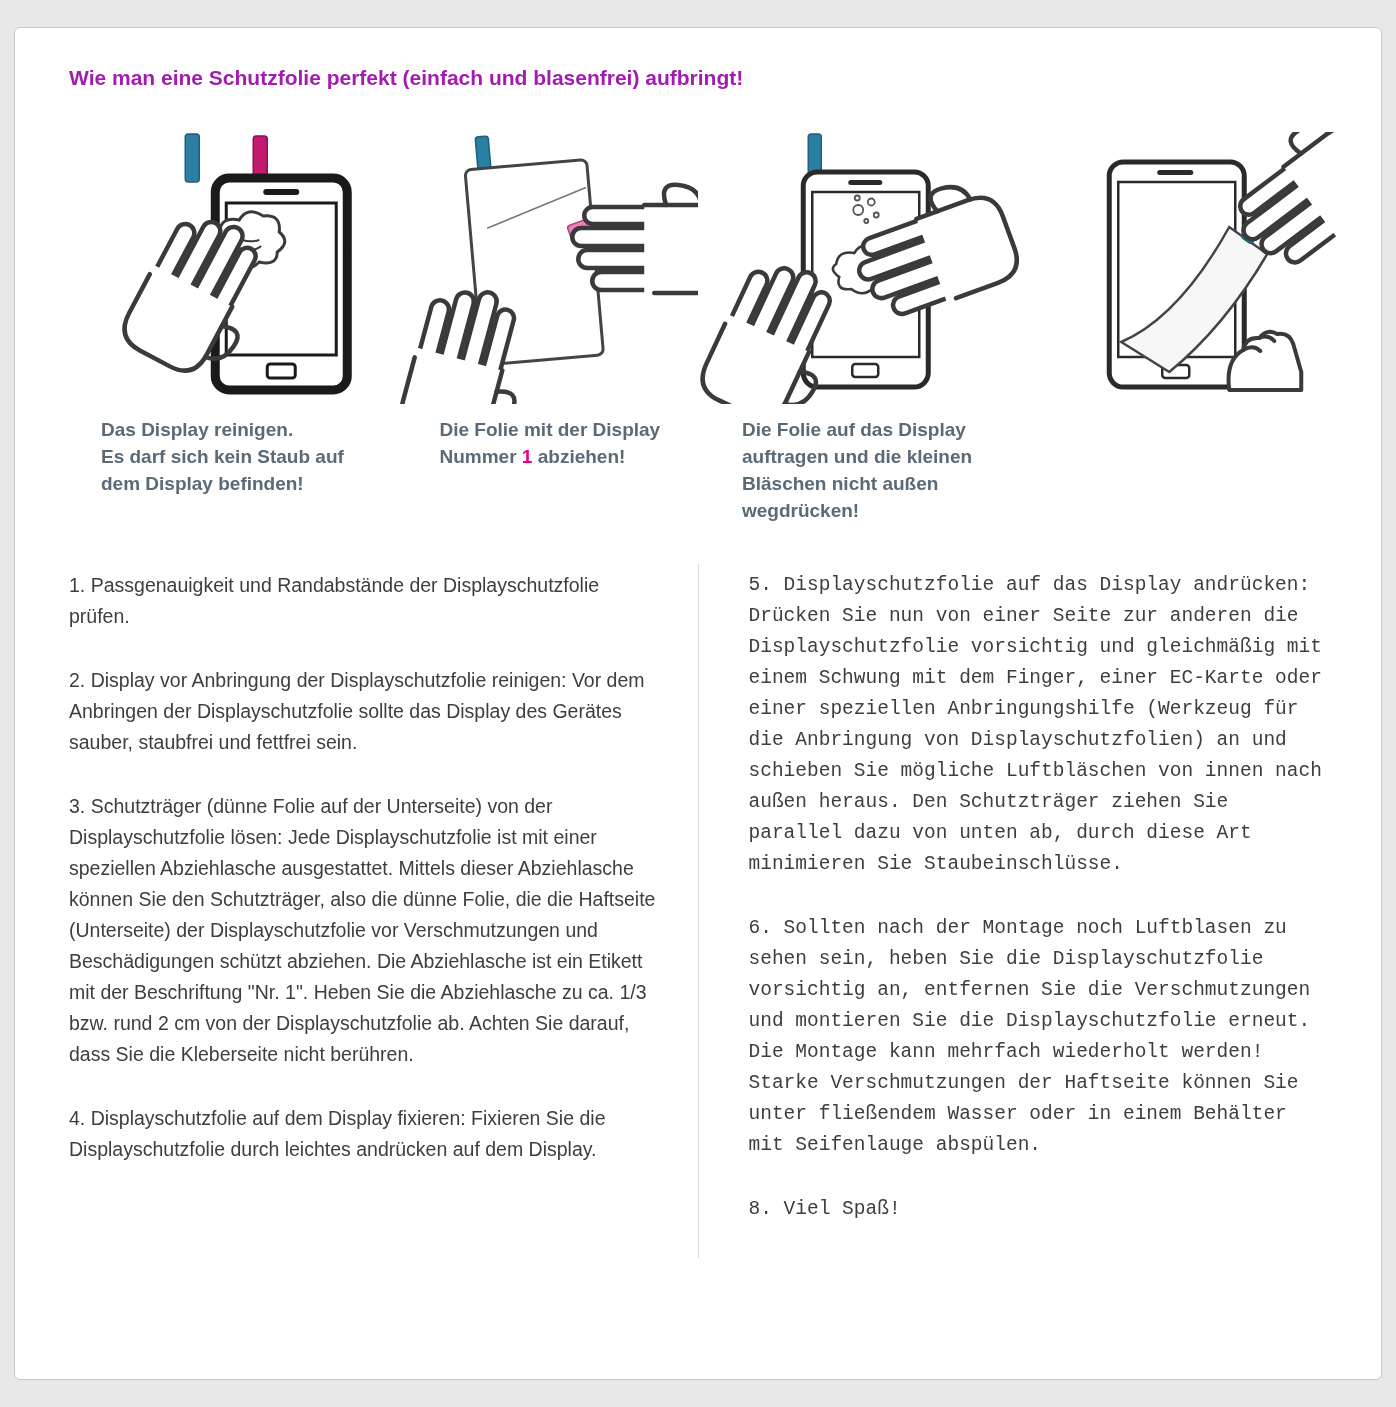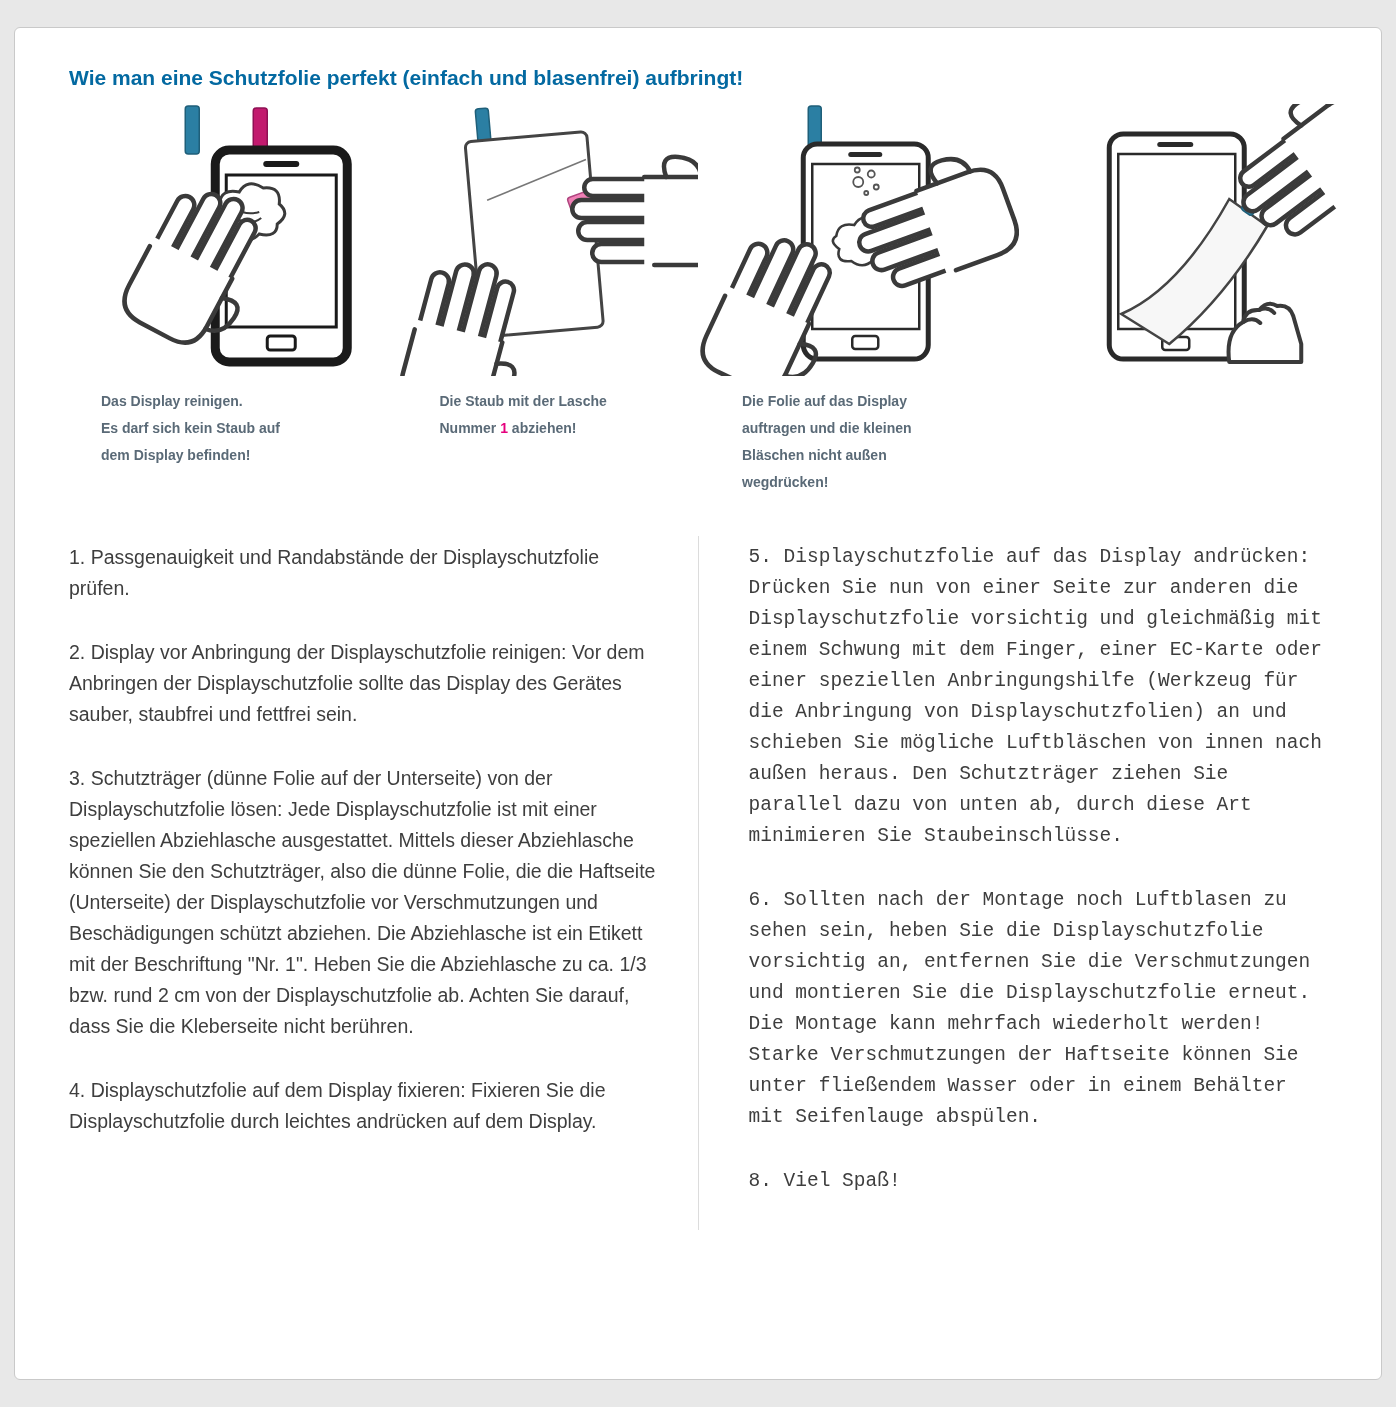--- a/index.html
+++ b/index.html
@@ -21,8 +21,8 @@
   .title {
     font-size:21px;
     font-weight:700;
-    color:#0369a1;
-    margin:6px 0 14px 12px;
+    color:#a21caf;
+    margin:6px 0 42px 12px;
   }
   
   .panels { display:flex; width:100%; }

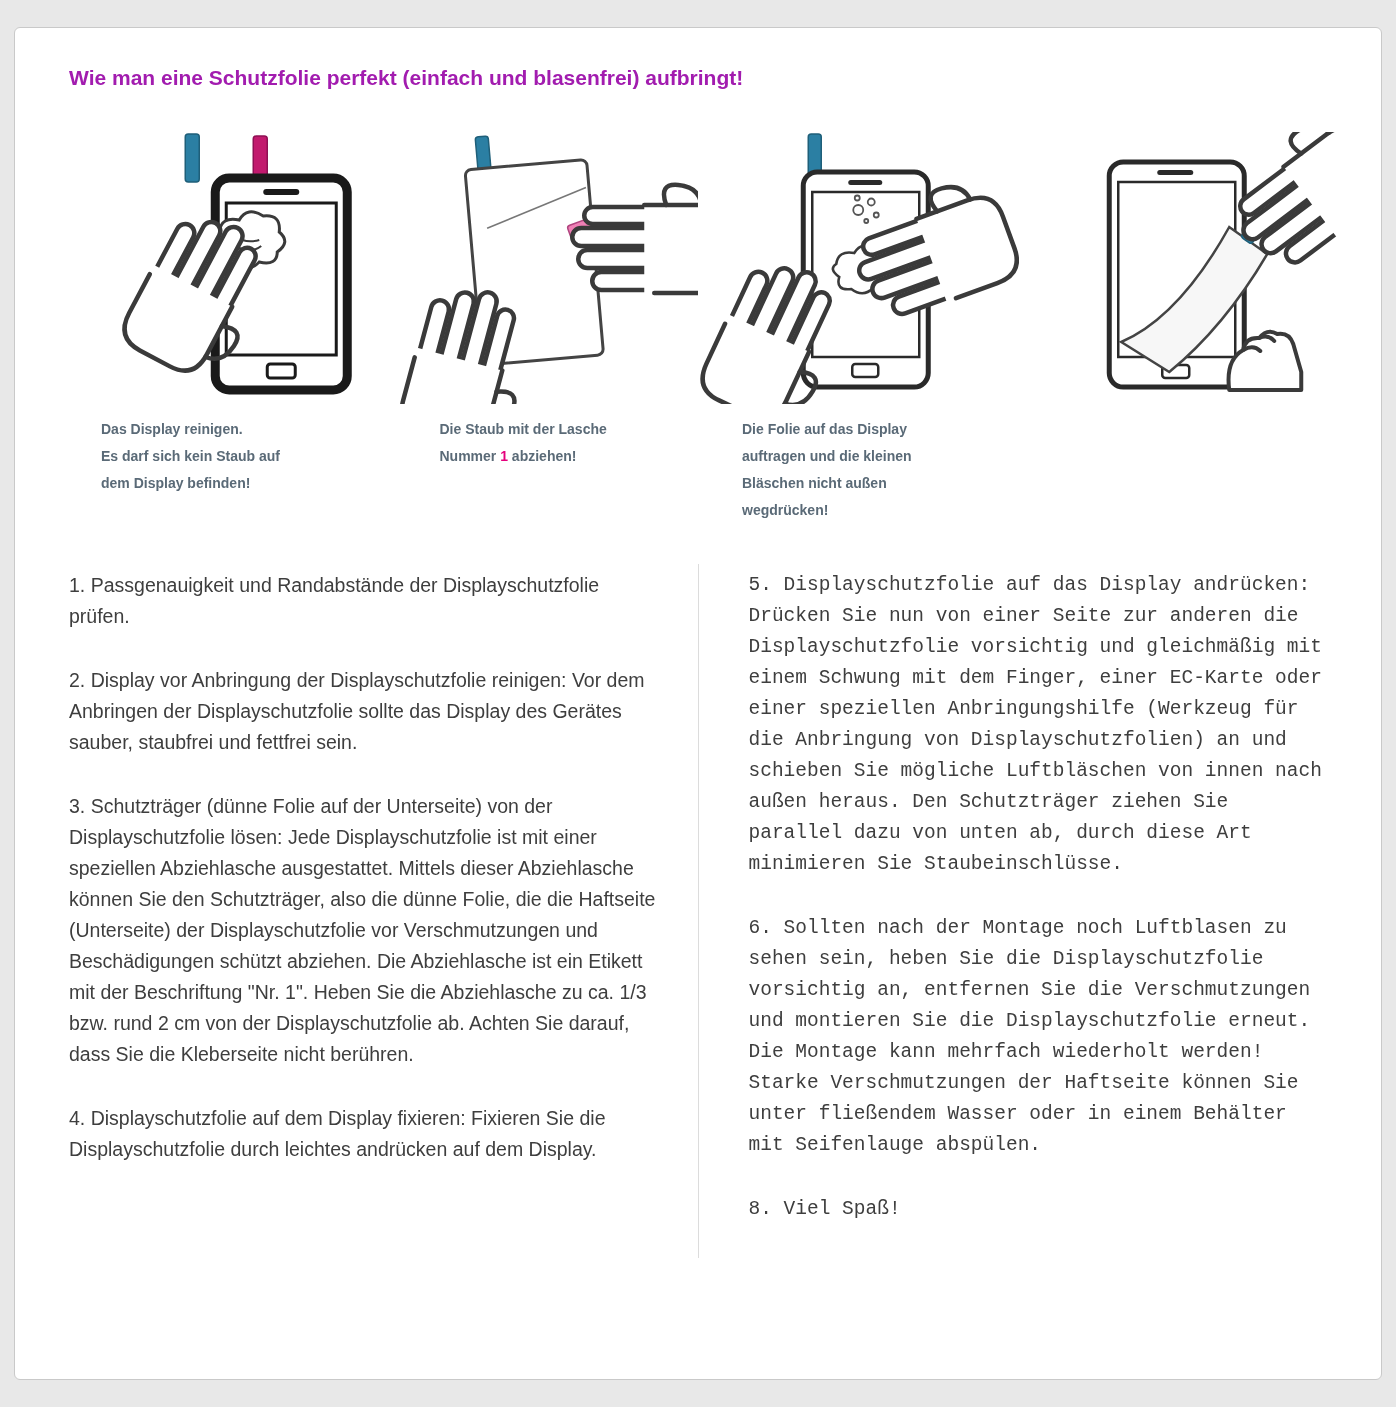--- a/index.html
+++ b/index.html
@@ -33,7 +33,7 @@
     margin-top:12px;
     padding-left:44px;
     padding-right:8px;
-    font-size:14px;
+    font-size:19px;
     font-weight:700;
     color:#5a6a77;
     line-height:27px;

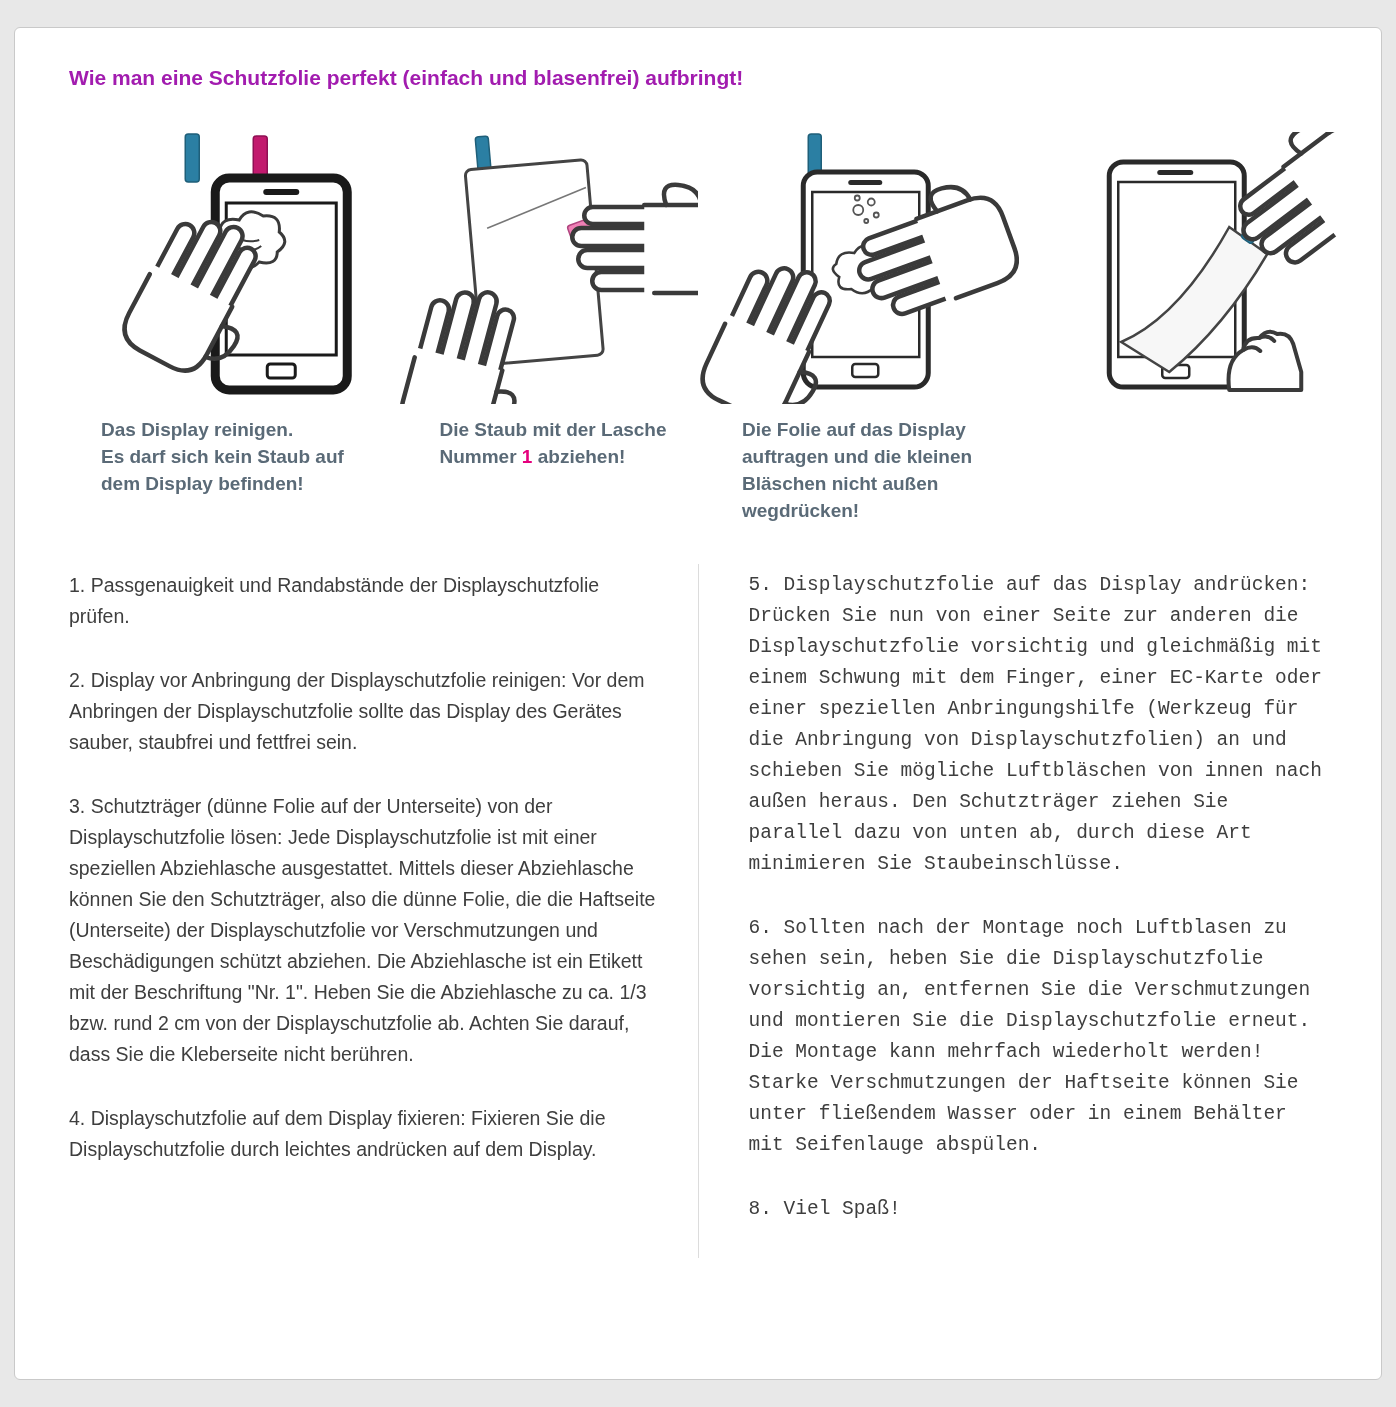--- a/index.html
+++ b/index.html
@@ -119,7 +119,7 @@
           </svg>
         </div>
         <figcaption class="caption">
-          <span class="cline">Die Staub mit der Lasche</span>
+          <span class="cline">Die Folie mit der Display</span>
           <span class="cline"><span>Nummer </span><span class="num-pink">1</span><span> abziehen!</span></span>
         </figcaption>
       </figure>

